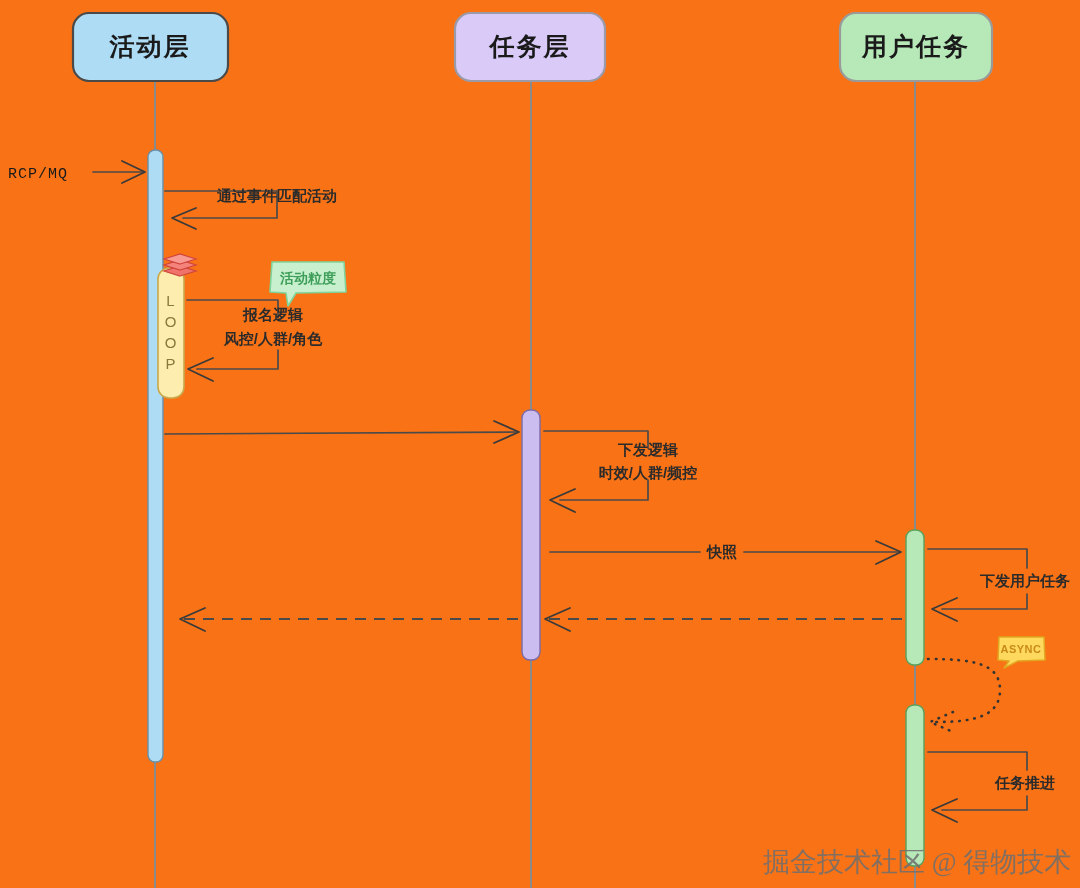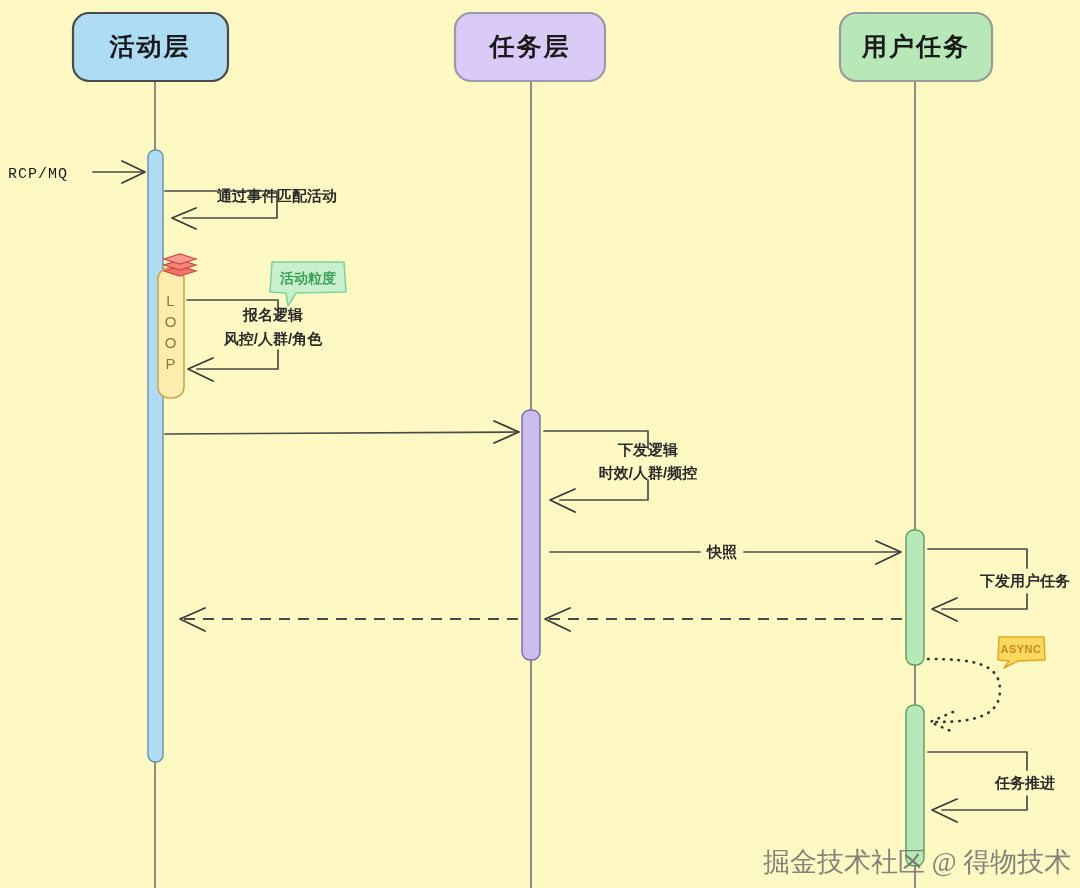--- a/index.html
+++ b/index.html
@@ -14,7 +14,7 @@
     position: relative;
     width: 1080px;
     height: 888px;
-    background: #fef9c3;
+    background: #f97316;
     overflow: hidden;
   }
   #diagram-svg {

